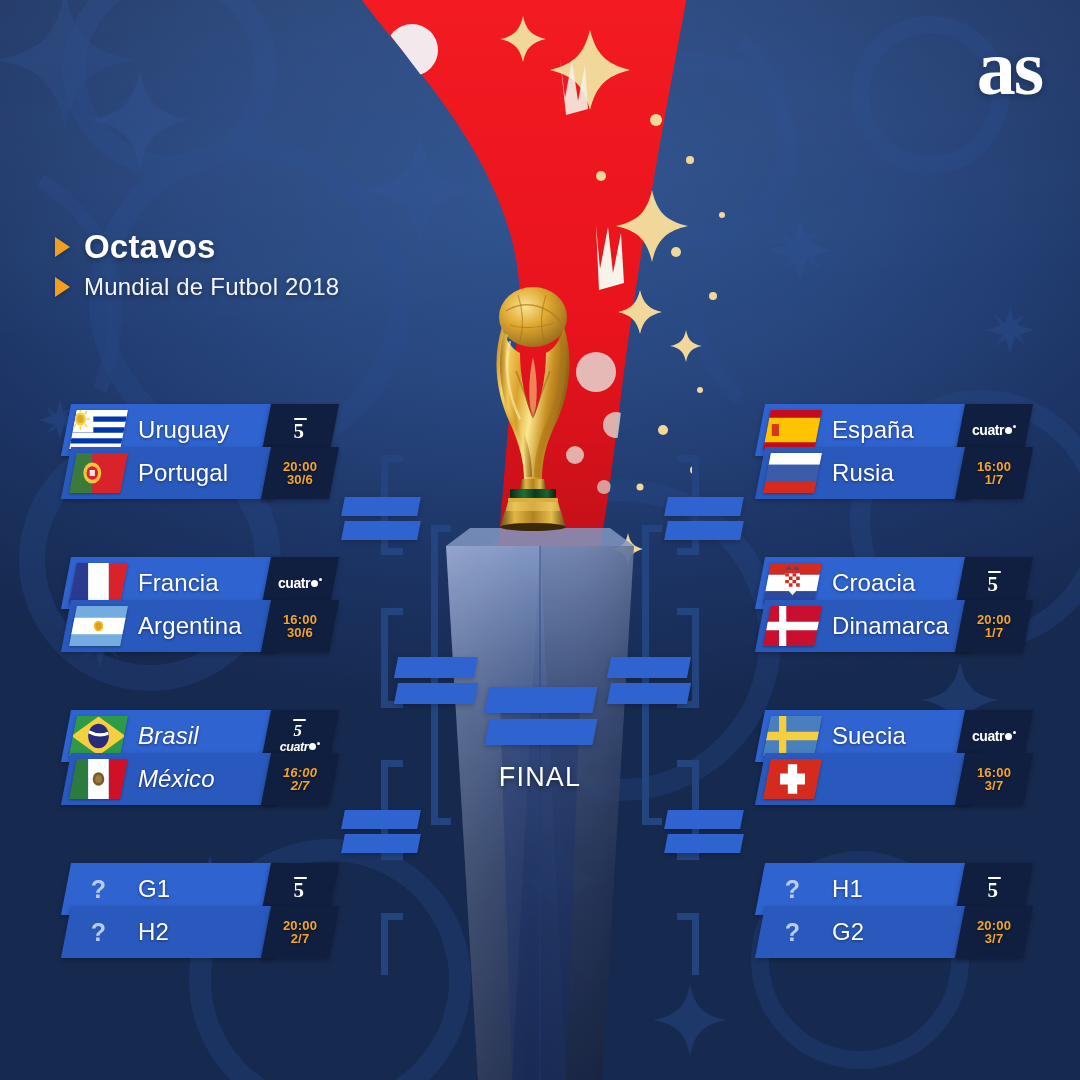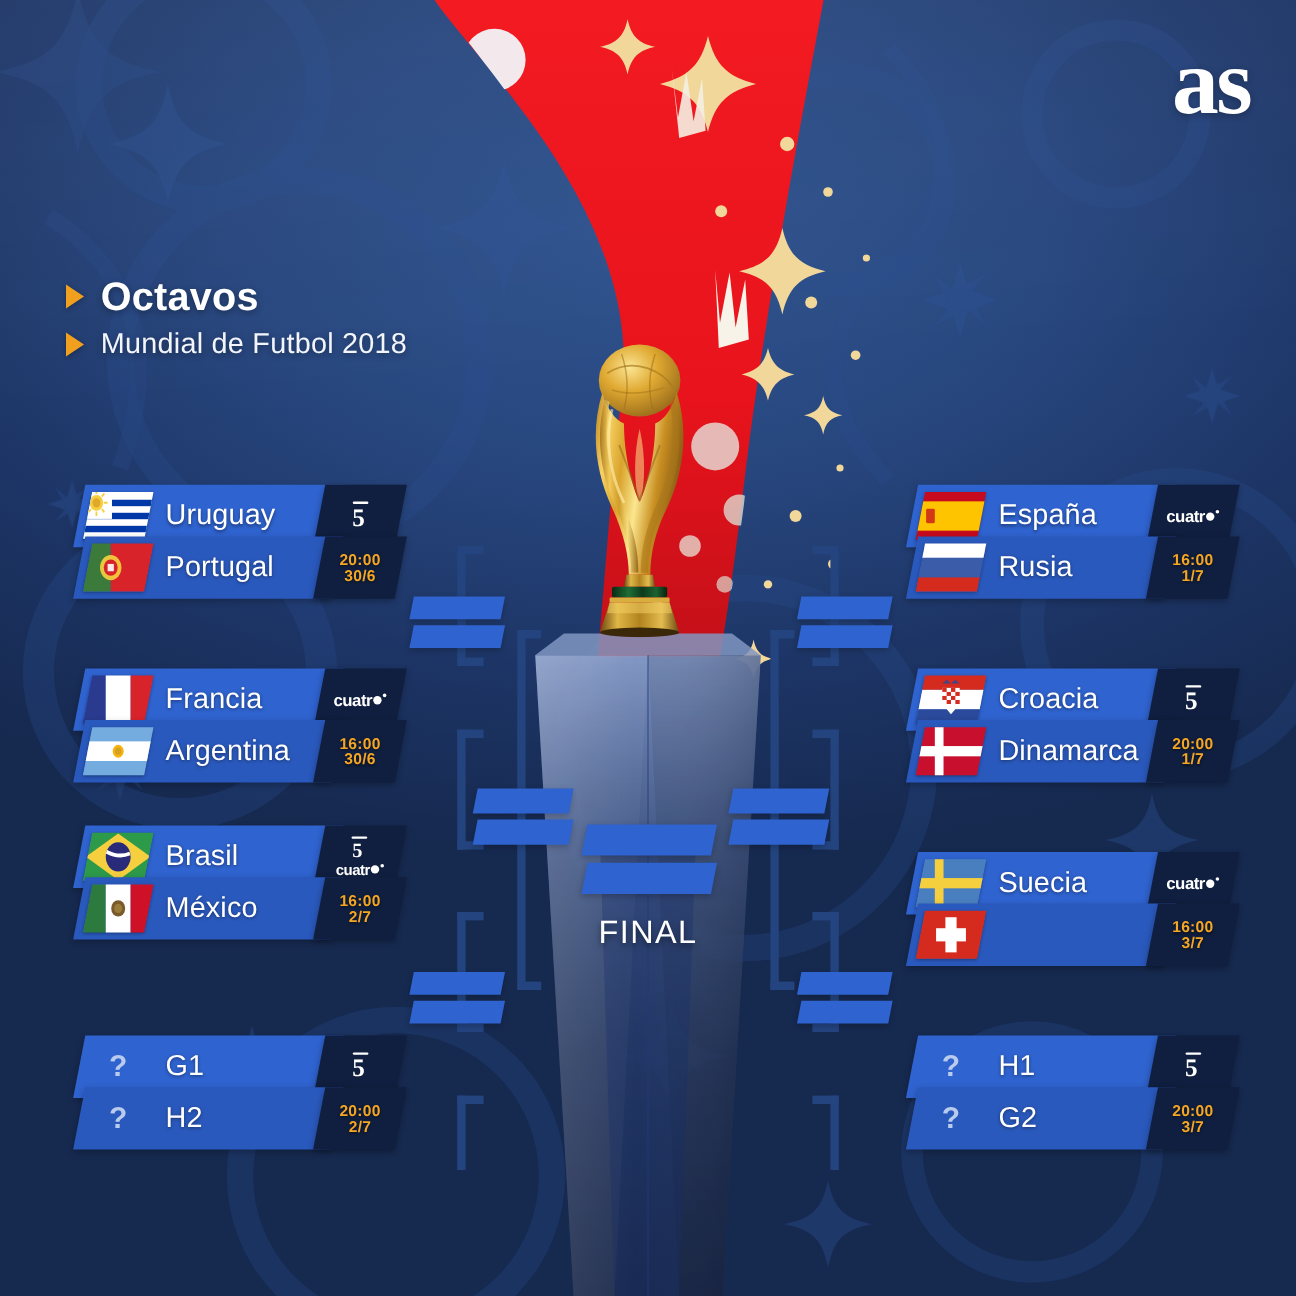--- a/index.html
+++ b/index.html
@@ -611,7 +611,7 @@
           </span>
         </div>
       </div>
-      <div class="match" style="left:66px; top:688px;">
+      <div class="match" style="left:66px; top:710px;font-style:italic;">
         <div class="row">
           <span class="row-main"></span>
           <span class="row-side"></span>

